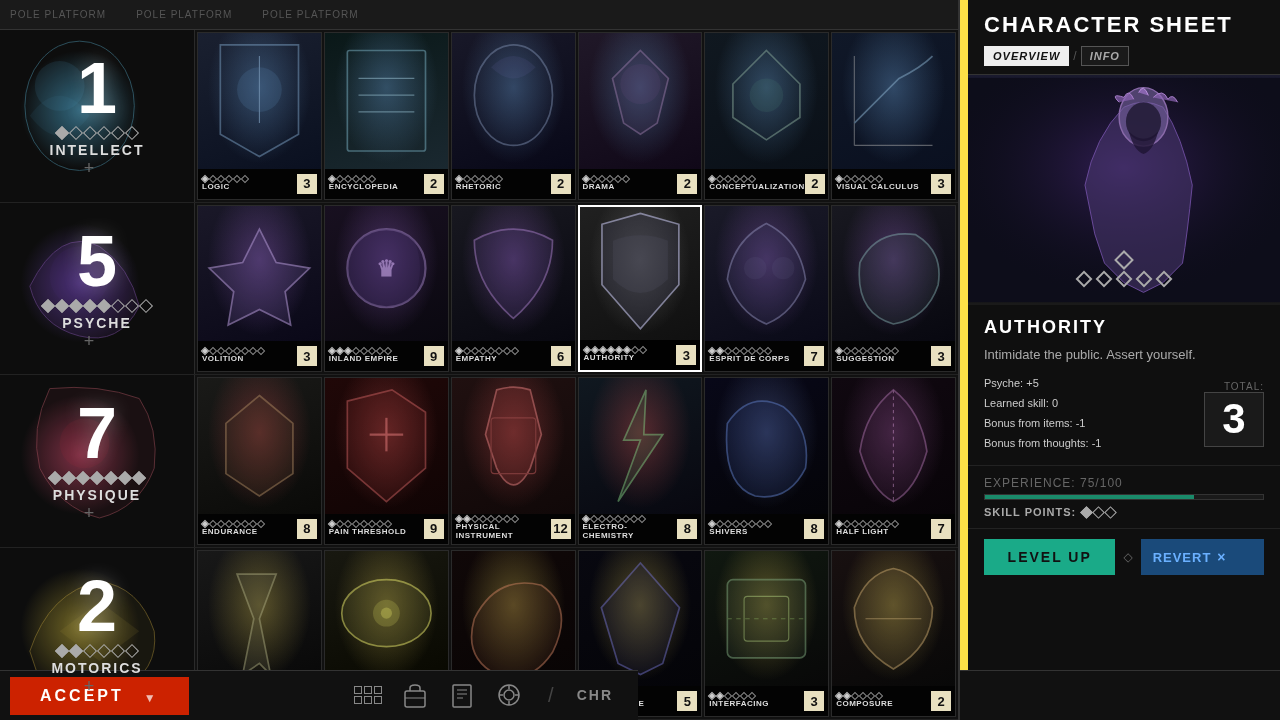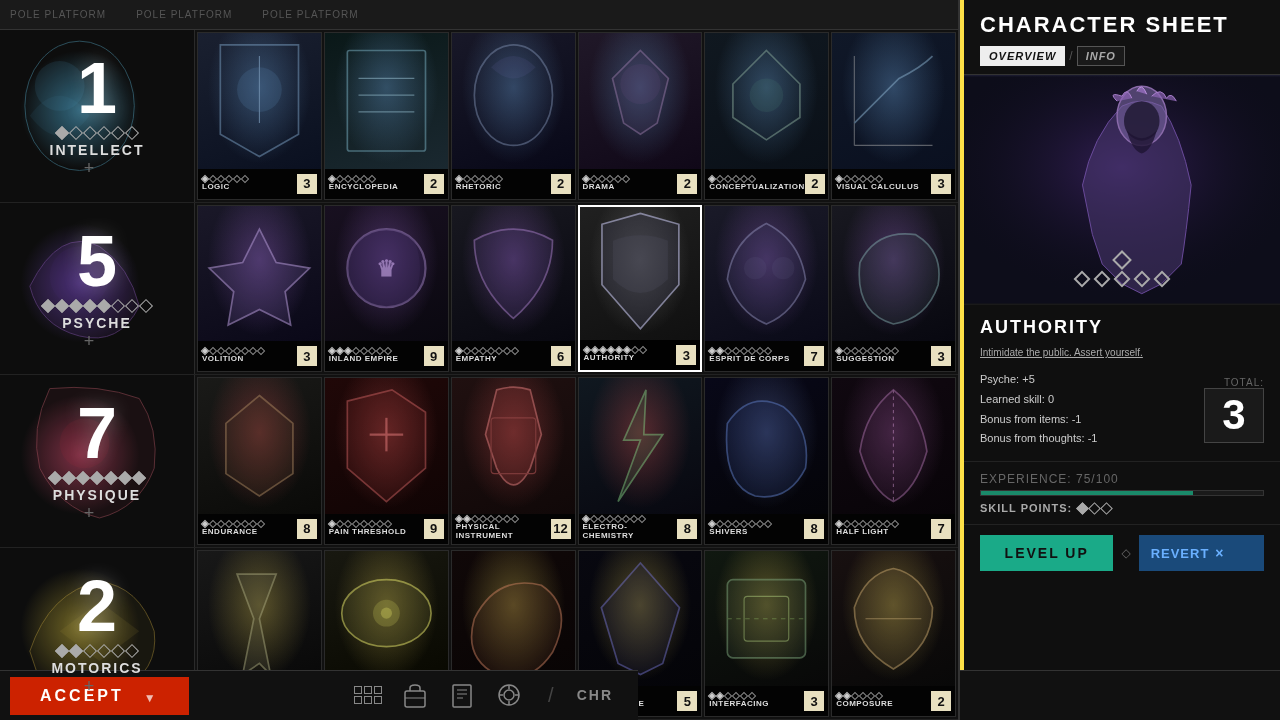--- a/index.html
+++ b/index.html
@@ -197,7 +197,7 @@
       background: #0f0f0f;
       display: flex;
       flex-direction: column;
-      border-left: 4px solid #fde047;
+      border-left: 8px solid #fde047;
     }
 
     .panel-header {

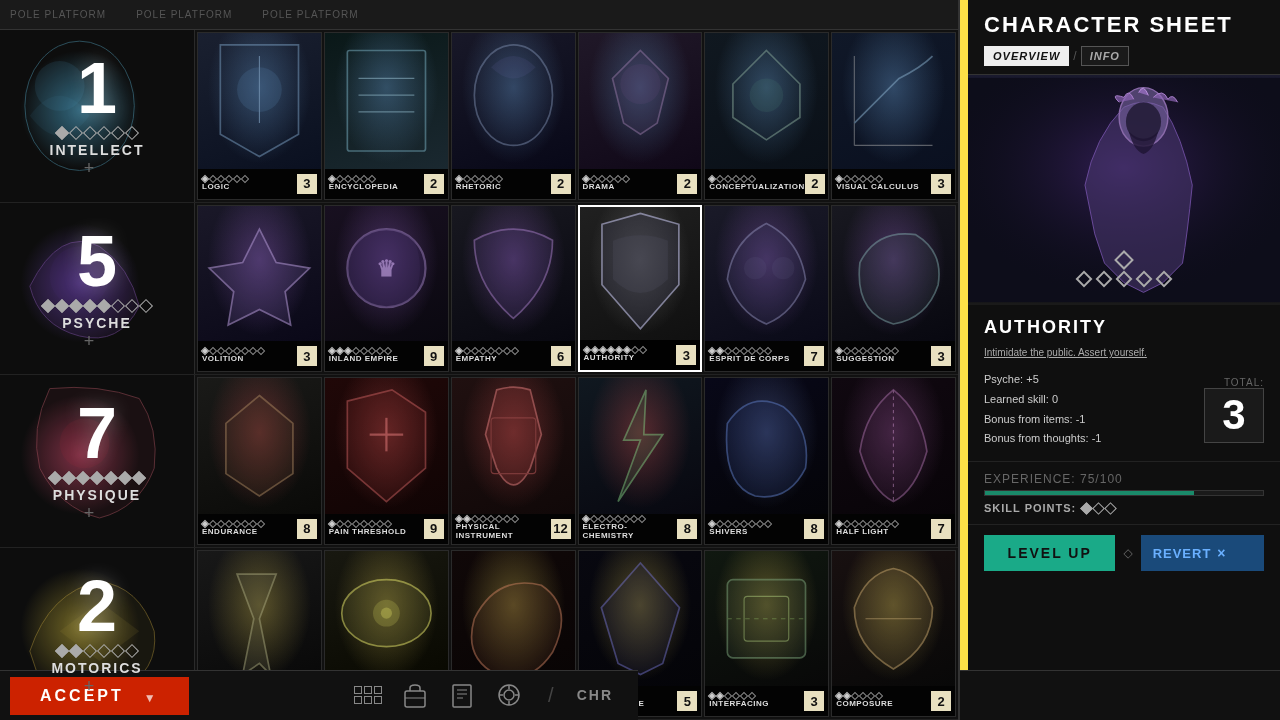--- a/index.html
+++ b/index.html
@@ -295,11 +295,10 @@
     }
 
     .skill-description {
-      font-size: 10px;
+      font-size: 13px;
       color: #aaa;
       line-height: 1.4;
       margin-bottom: 10px;
-      text-decoration: underline;
     }
 
     .skill-stats {

